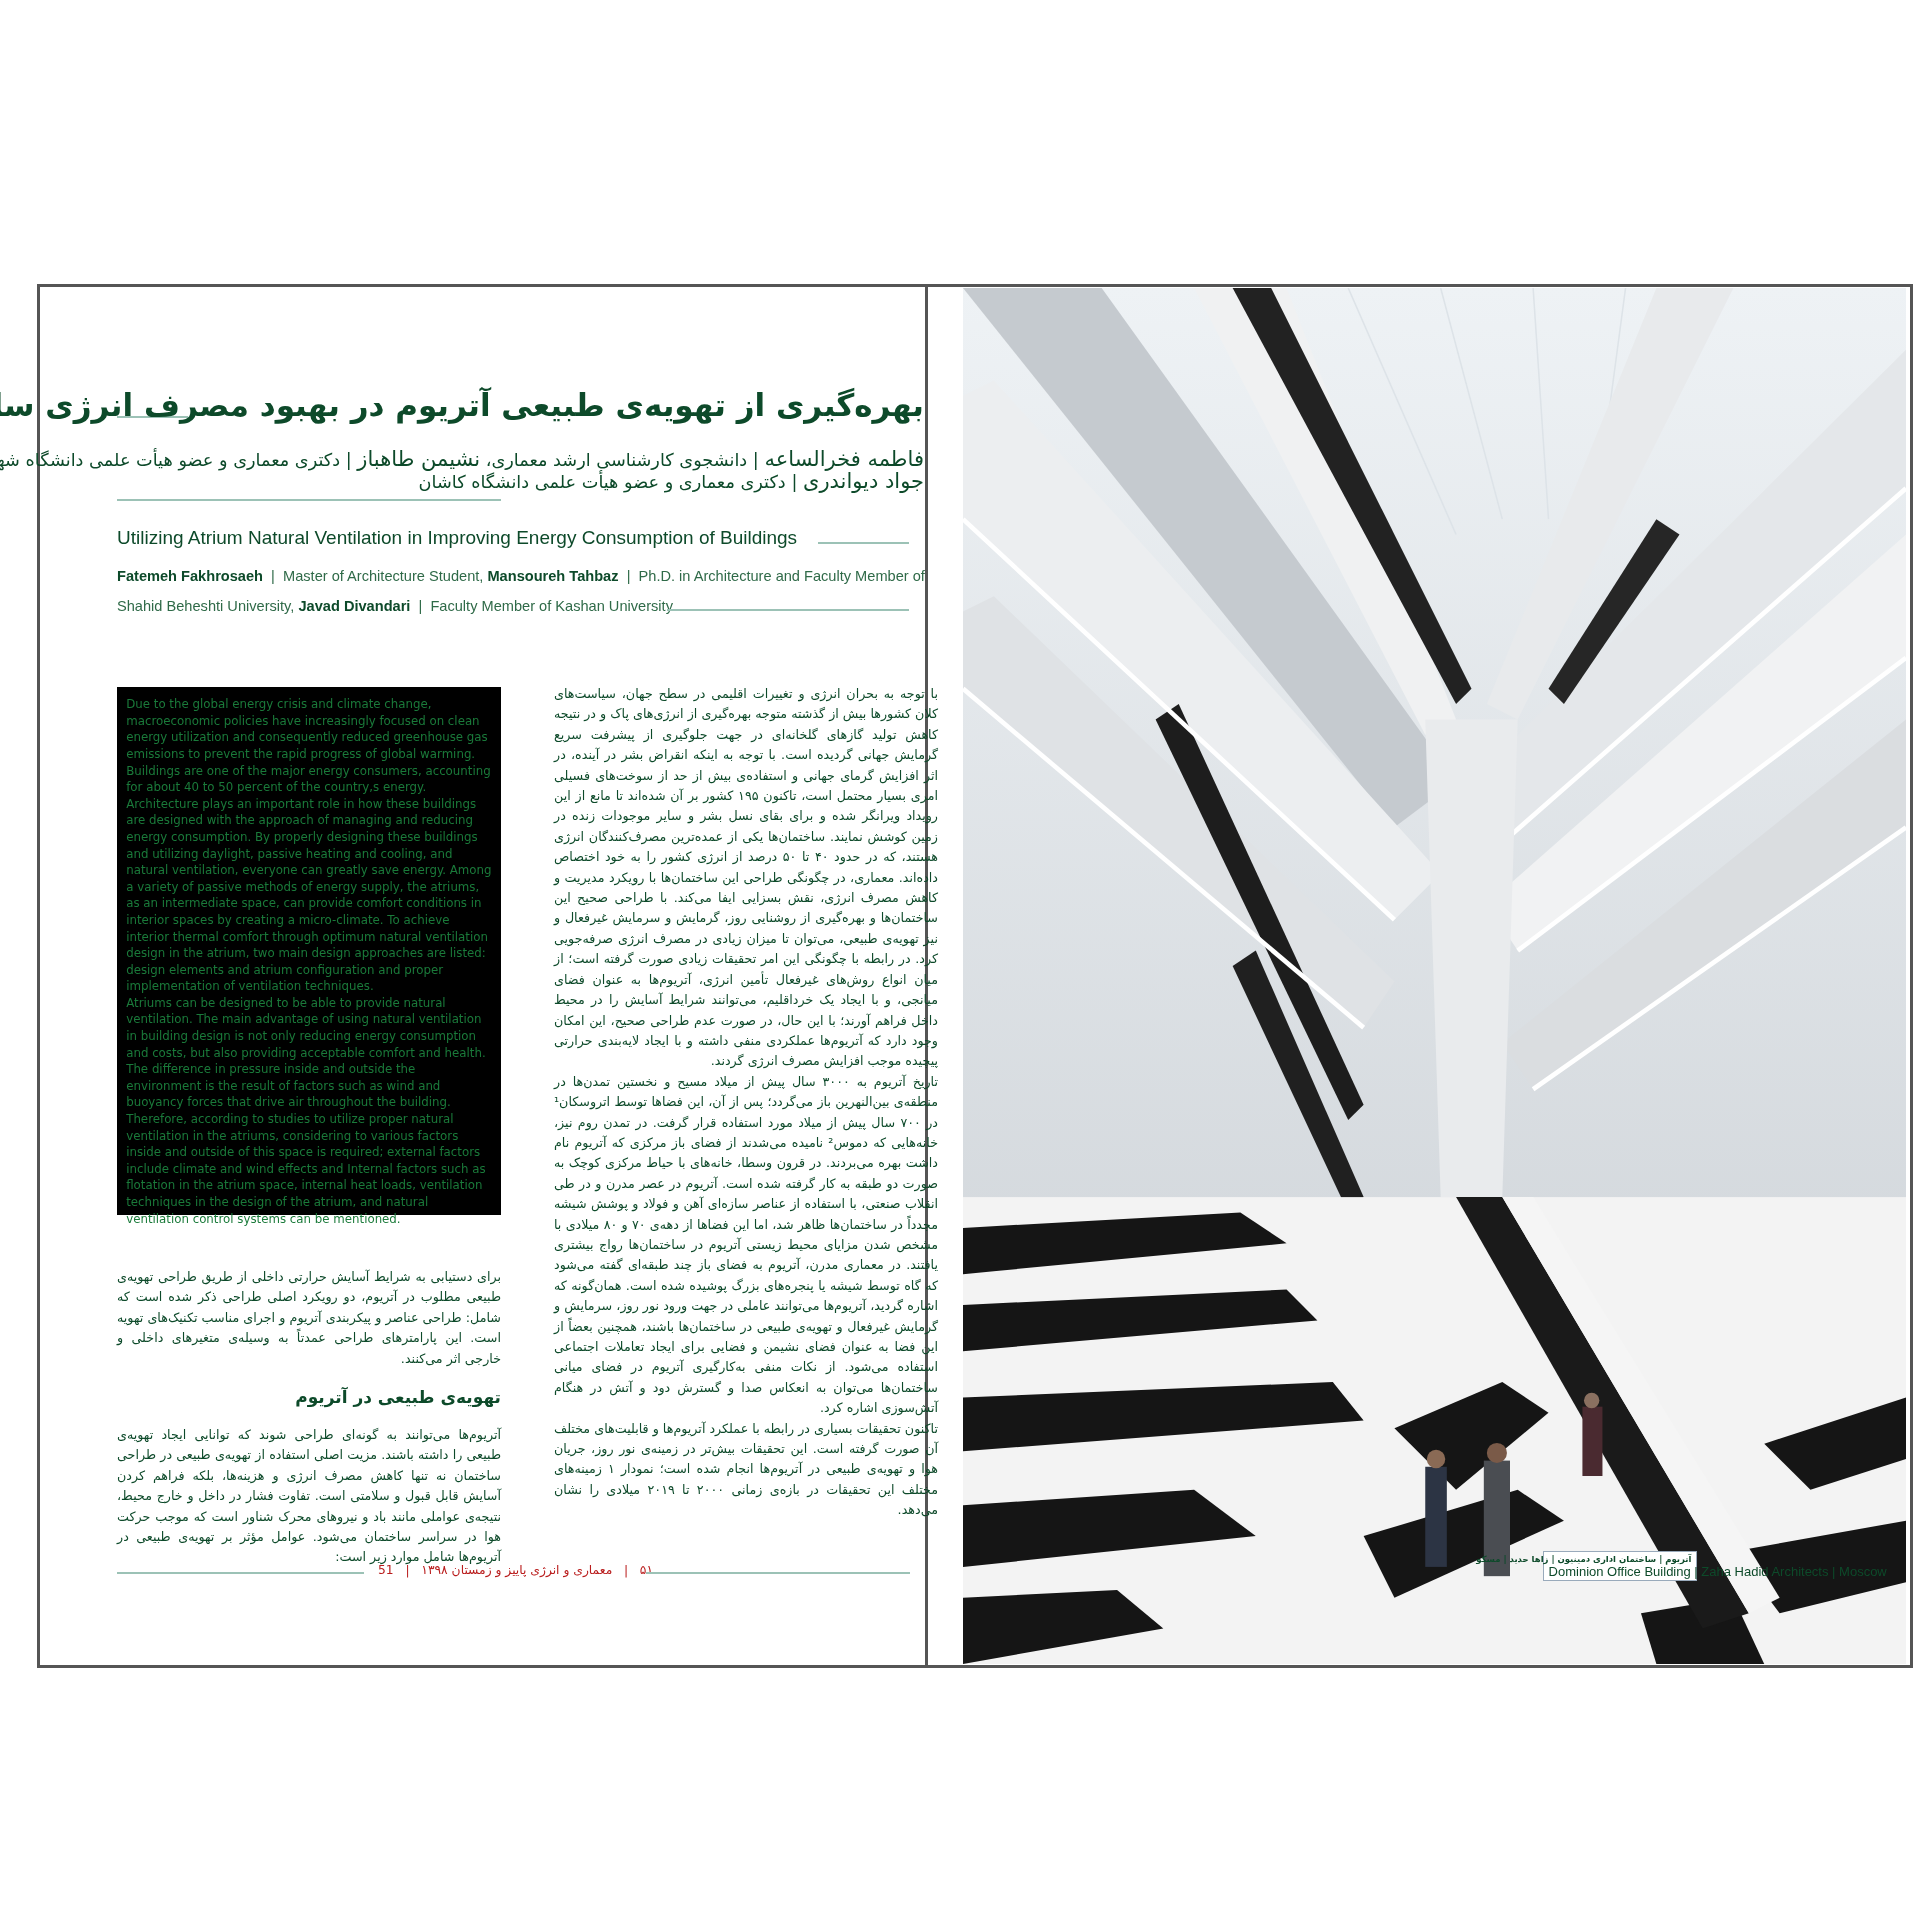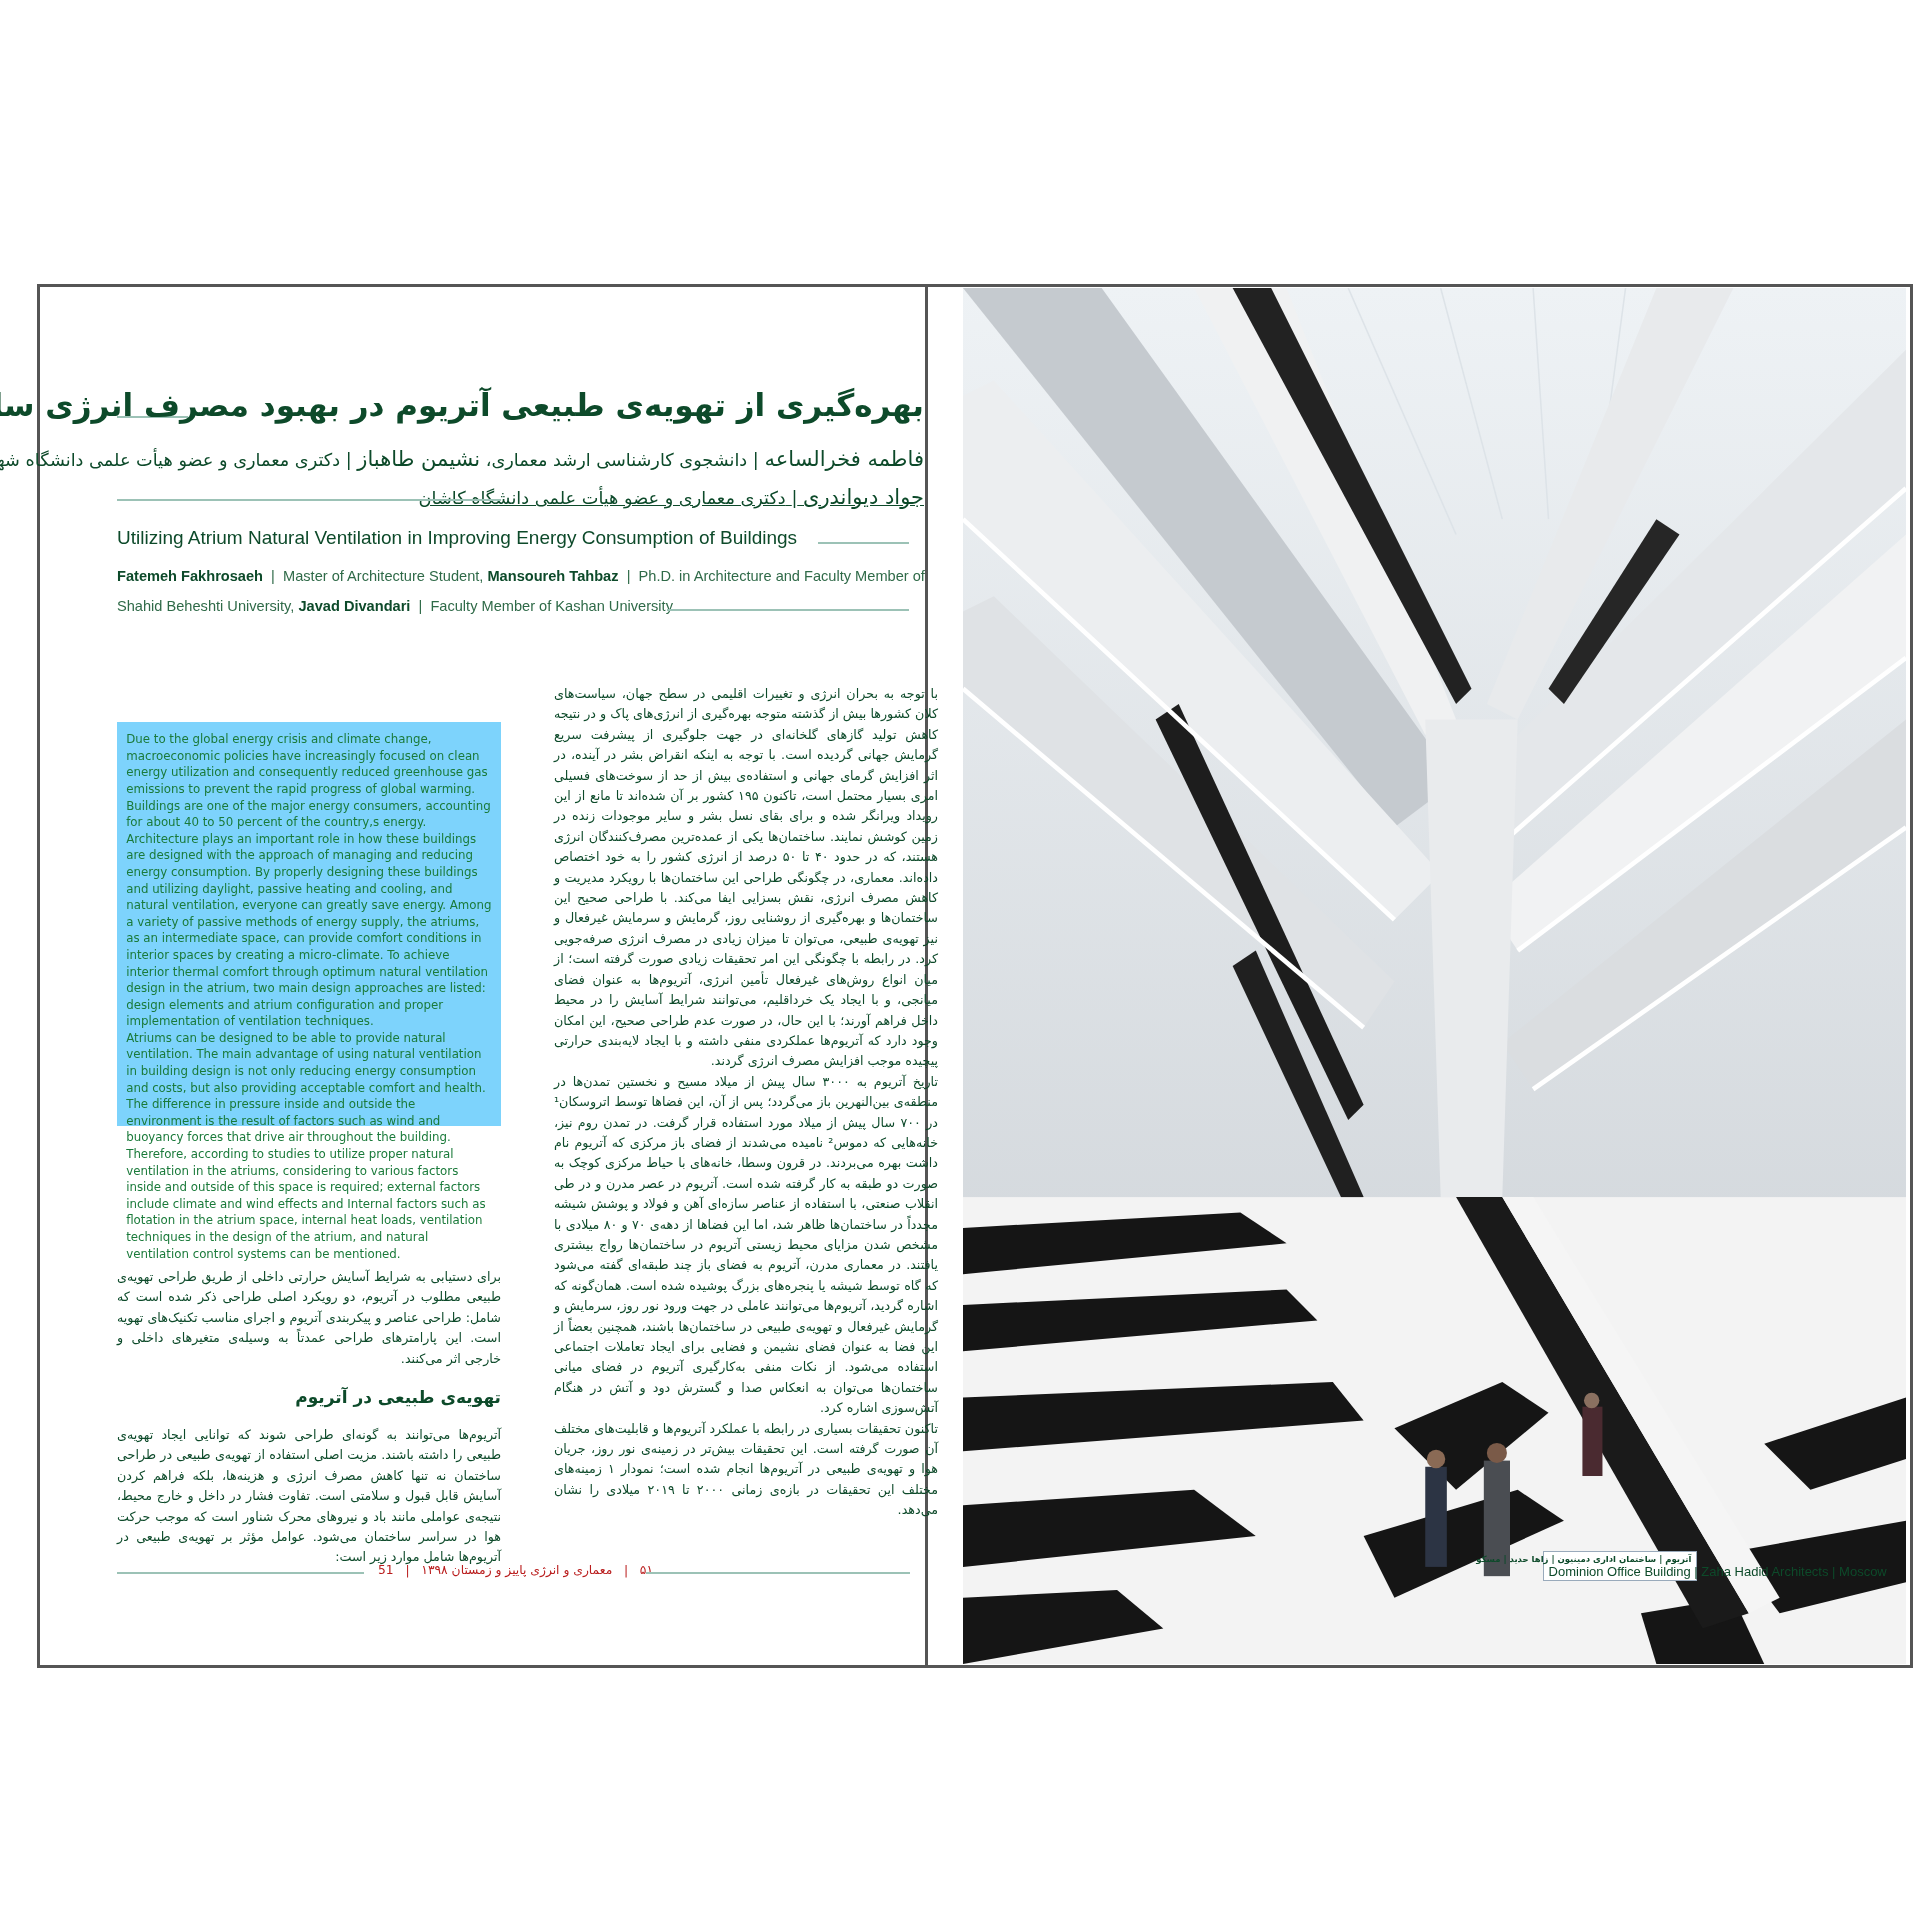--- a/index.html
+++ b/index.html
@@ -41,7 +41,7 @@
   <span>|</span>
   <span>دکتری معماری و عضو هیأت علمی دانشگاه شهید بهشتی،</span>
 </div>
-<div class="fa-authors" style="top:485px;text-decoration:underline;">
+<div class="fa-authors" style="top:469px;">
   <b>جواد دیواندری</b>
   <span>|</span>
   <span>دکتری معماری و عضو هیأت علمی دانشگاه کاشان</span>

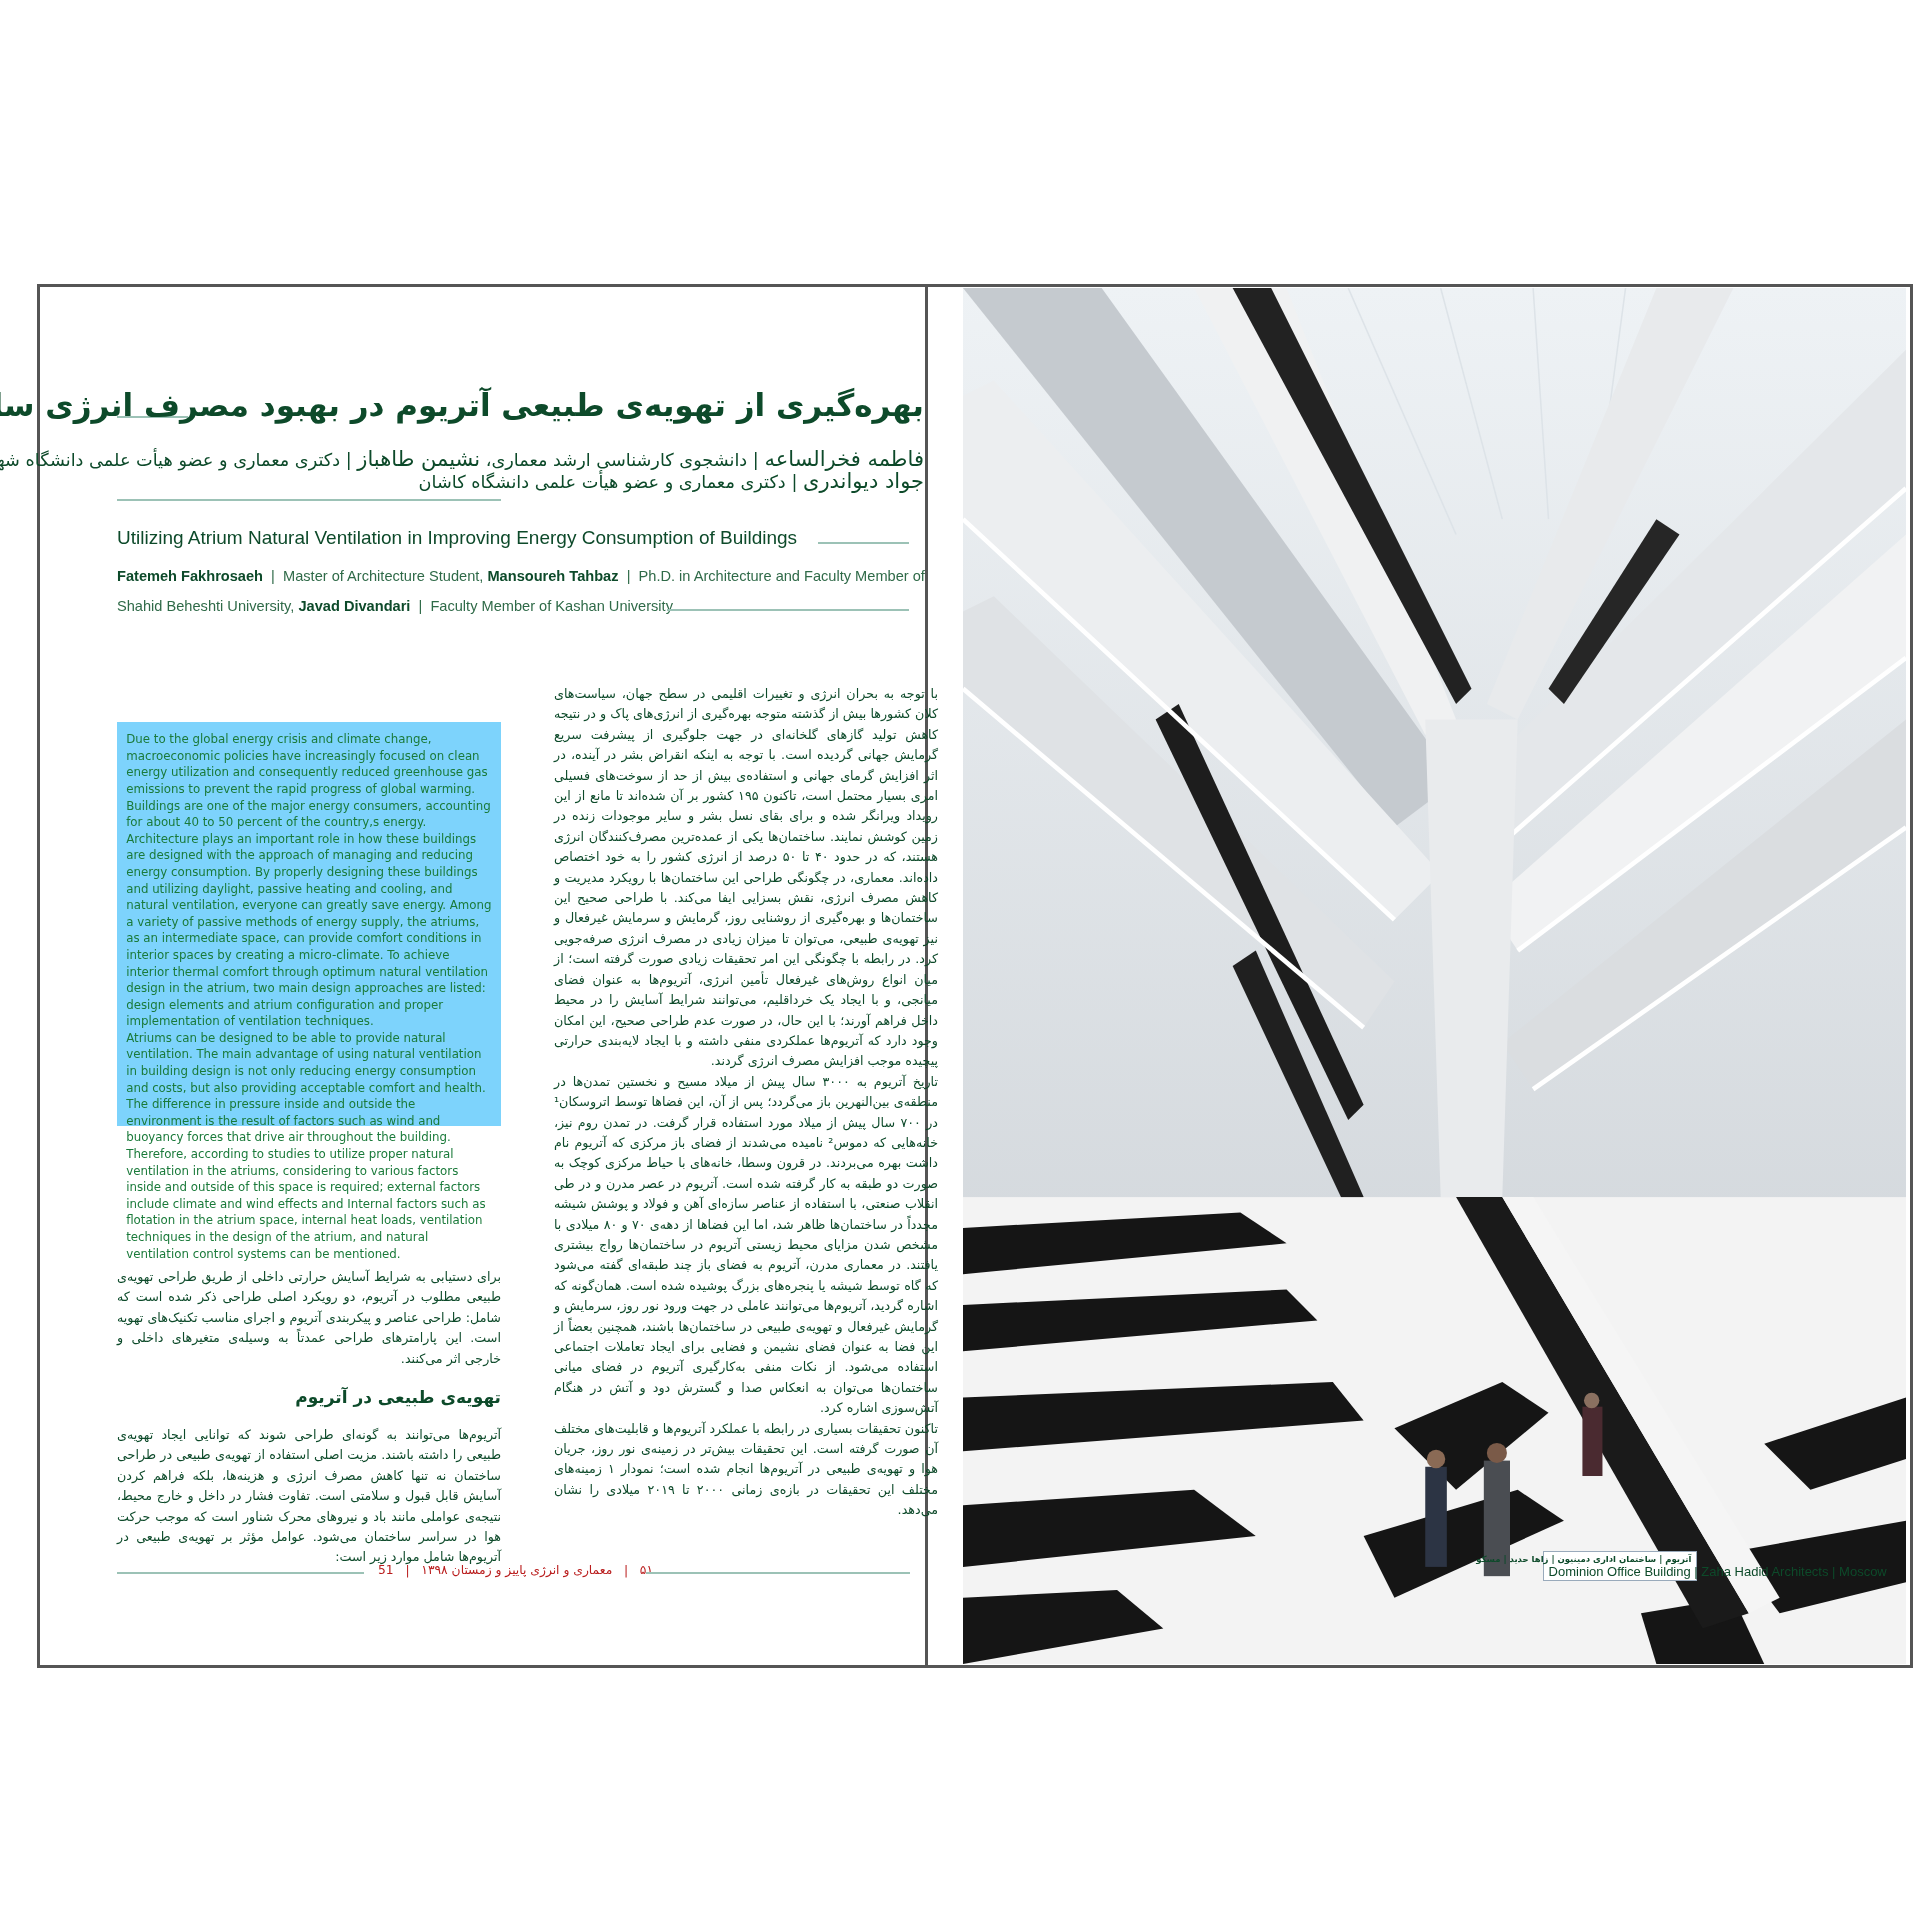--- a/index.html
+++ b/index.html
@@ -13,7 +13,7 @@
   .en-title { position:absolute; left:117px; top:527px; font-family:"Liberation Sans", sans-serif; font-size:19px; color:#0d4a2a; white-space:nowrap; }
   .en-authors { position:absolute; left:117px; font-family:"Liberation Sans", sans-serif; font-size:14.6px; color:#2f6a48; white-space:nowrap; }
   .en-authors b { font-weight:bold; color:#0d4a2a; }
-  .abstract { position:absolute; left:117px; top:722px; width:384px; height:404px; background:#7dd3fc; box-sizing:border-box; padding:9.2px 7.7px 7.7px 9.2px; font-family:"DejaVu Sans", sans-serif; font-size:11.8px; line-height:16.6px; color:#1a7a3a; }
+  .abstract { position:absolute; left:117px; top:687px; width:384px; height:528px; background:#000000; box-sizing:border-box; padding:9.2px 7.7px 7.7px 9.2px; font-family:"DejaVu Sans", sans-serif; font-size:11.8px; line-height:16.6px; color:#1a7a3a; }
   .abstract p { margin:0; }
   .col { position:absolute; direction:rtl; text-align:justify; font-family:"DejaVu Sans", sans-serif; font-size:12.7px; line-height:20.4px; color:#0d4a2a; }
   .col p { margin:0; }

